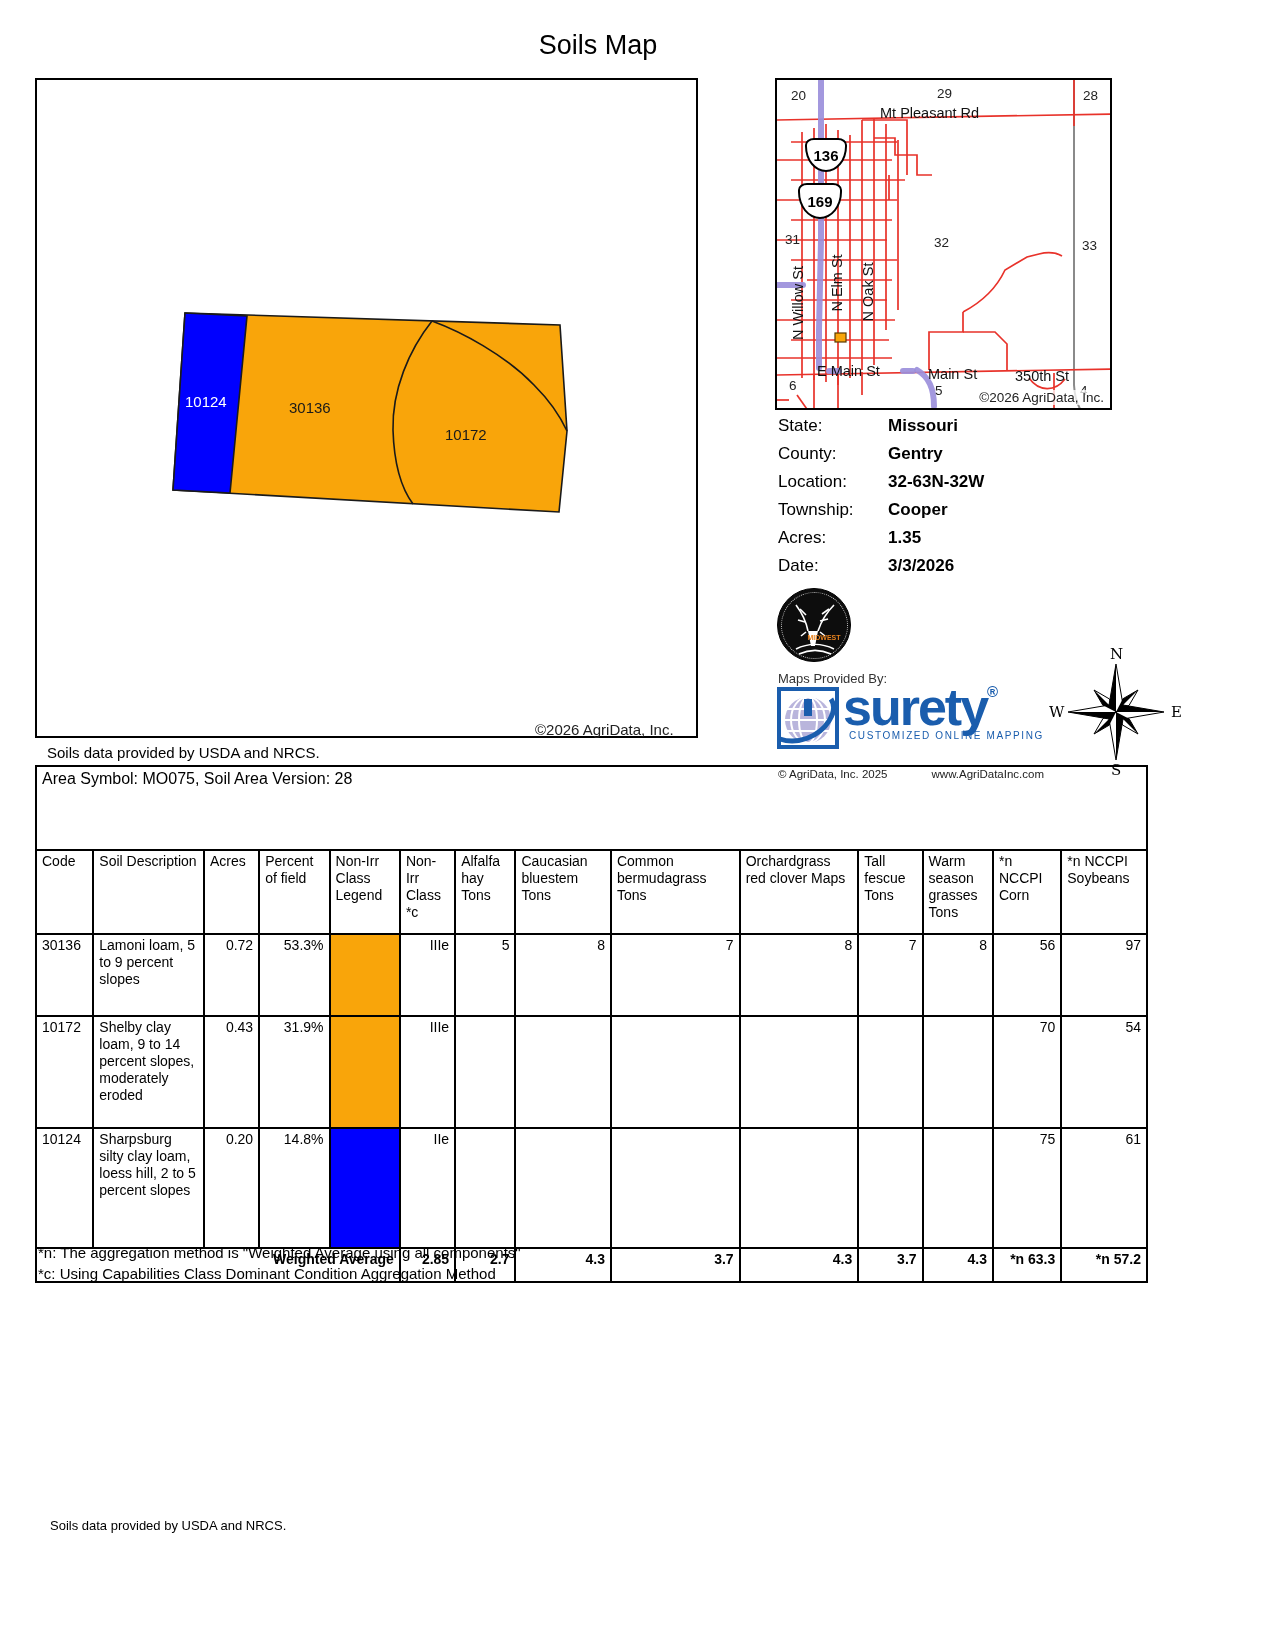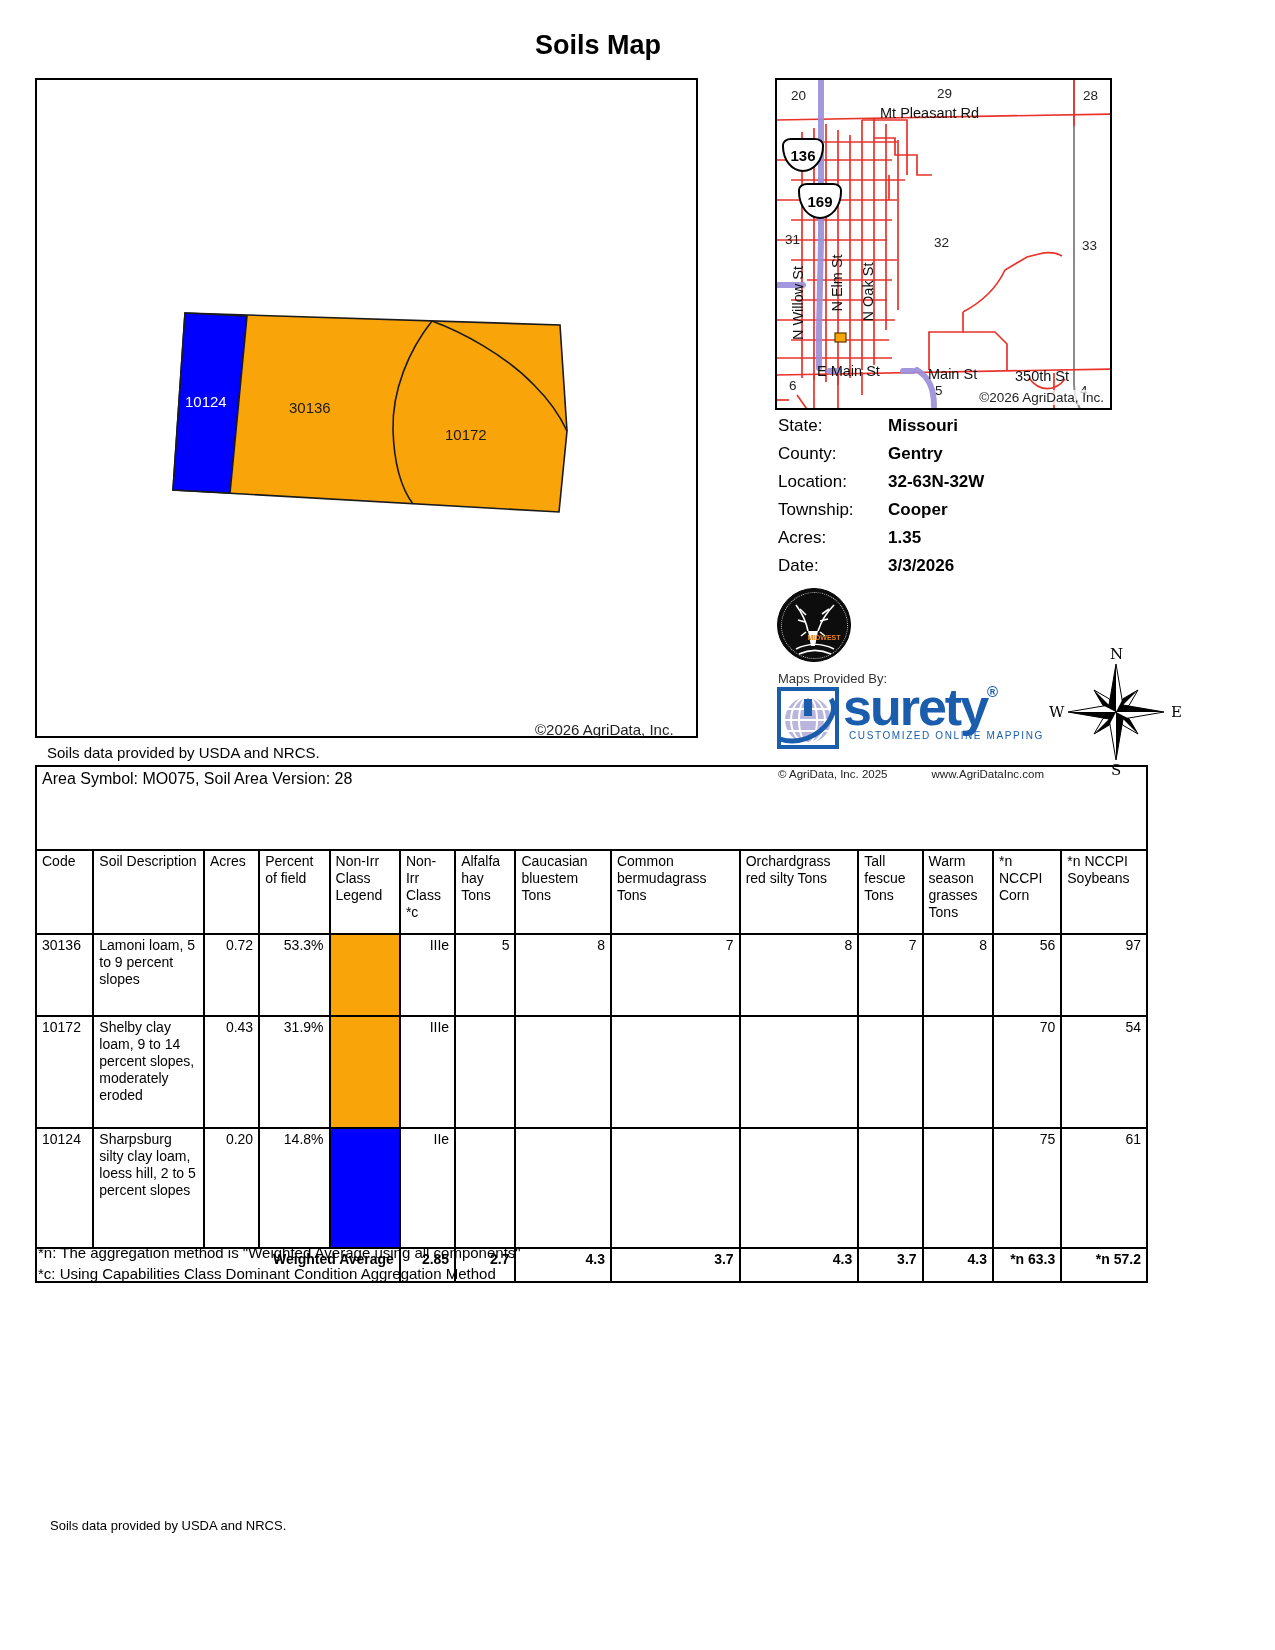--- a/index.html
+++ b/index.html
@@ -7,7 +7,7 @@
   .page { position:relative; width:1275px; height:1650px; background:#fff; overflow:hidden; }
 
   .page-title { position:absolute; top:30px; left:0; width:1196px; text-align:center;
-                font-size:27px; font-weight:bold; color:#000; }
+                font-size:27px; font-weight:normal; color:#000; }
 
   
   .map-box { position:absolute; left:35px; top:78px; width:663px; height:660px;

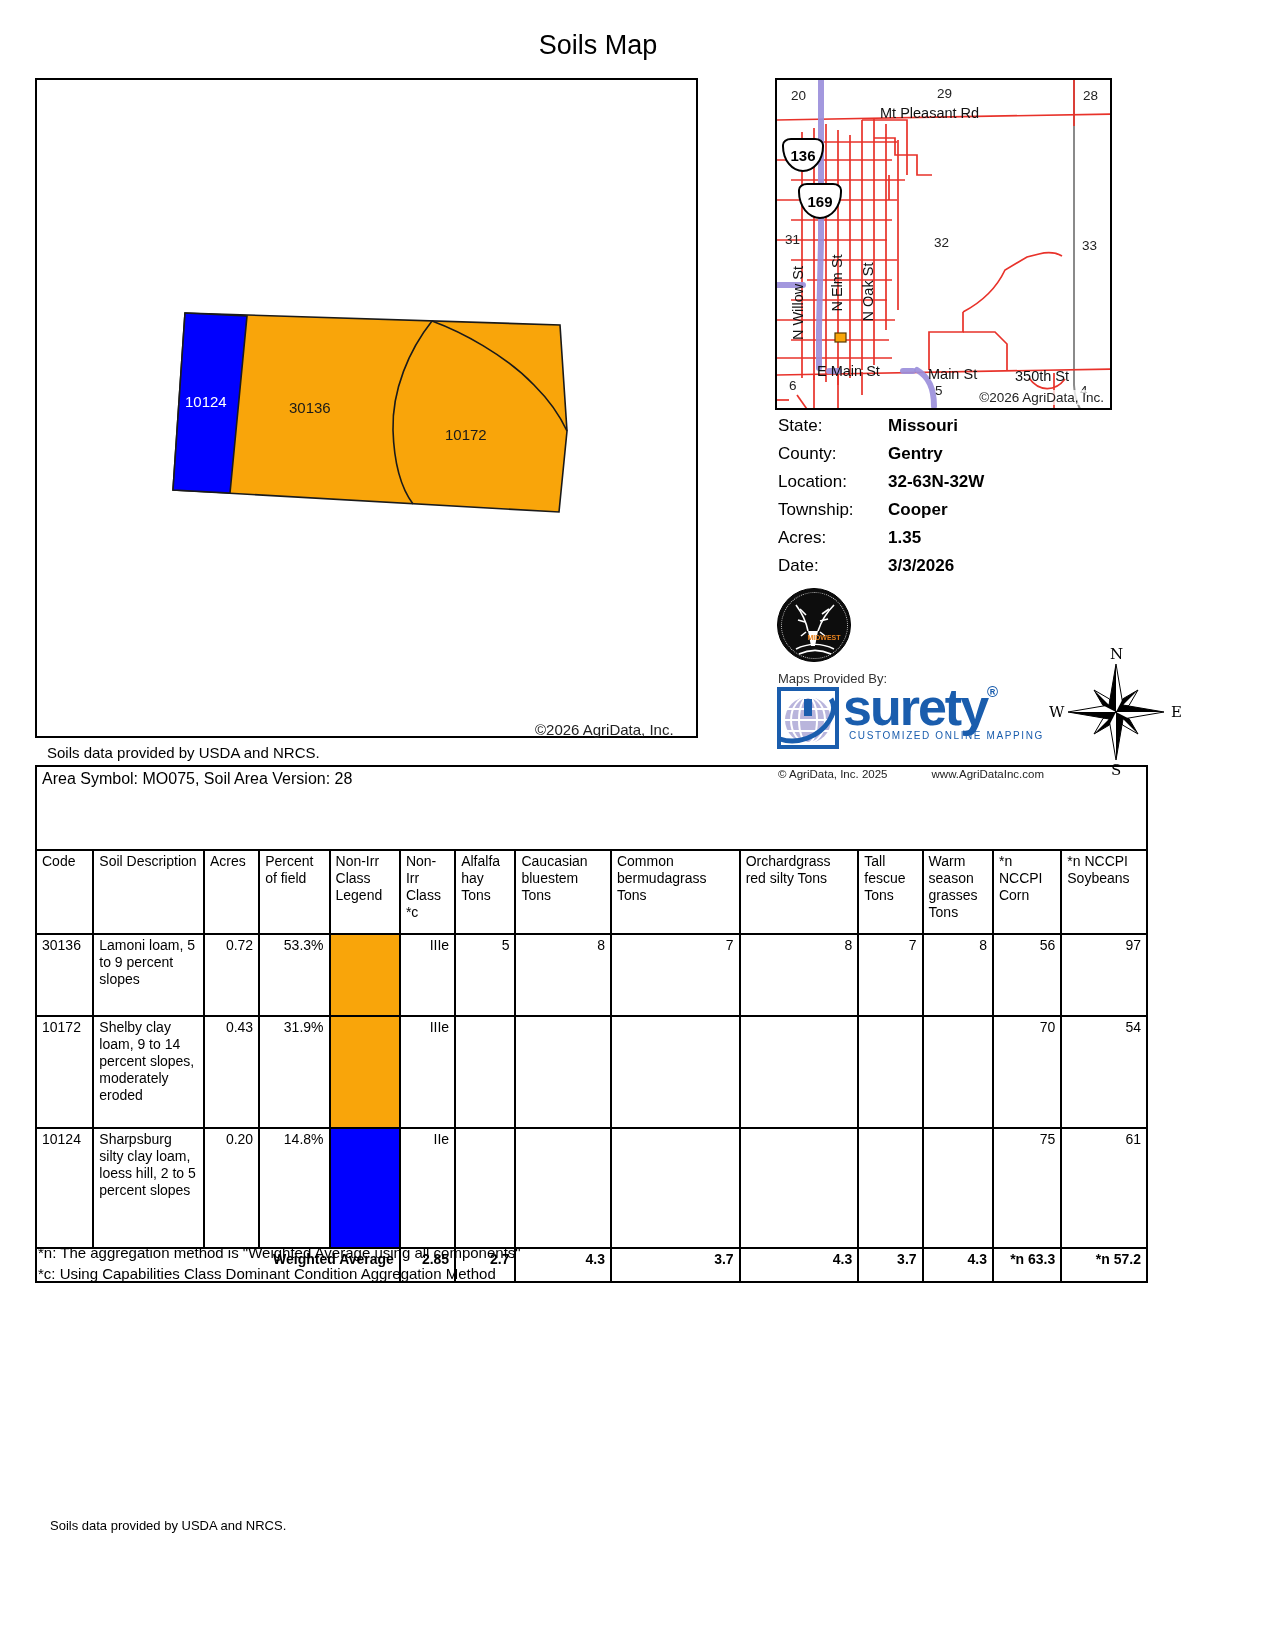--- a/index.html
+++ b/index.html
@@ -169,7 +169,7 @@
     <span class="section-num" style="left:158px; top:303px;">5</span>
     <span class="section-num" style="left:303px; top:303px;">4</span>
 
-    <div class="shield" style="left:5px; top:58px; width:42px; height:34px;">
+    <div class="shield" style="left:28px; top:58px; width:42px; height:34px;">
       <span>136</span>
     </div>
     <div class="shield" style="left:21px; top:103px; width:44px; height:36px;">

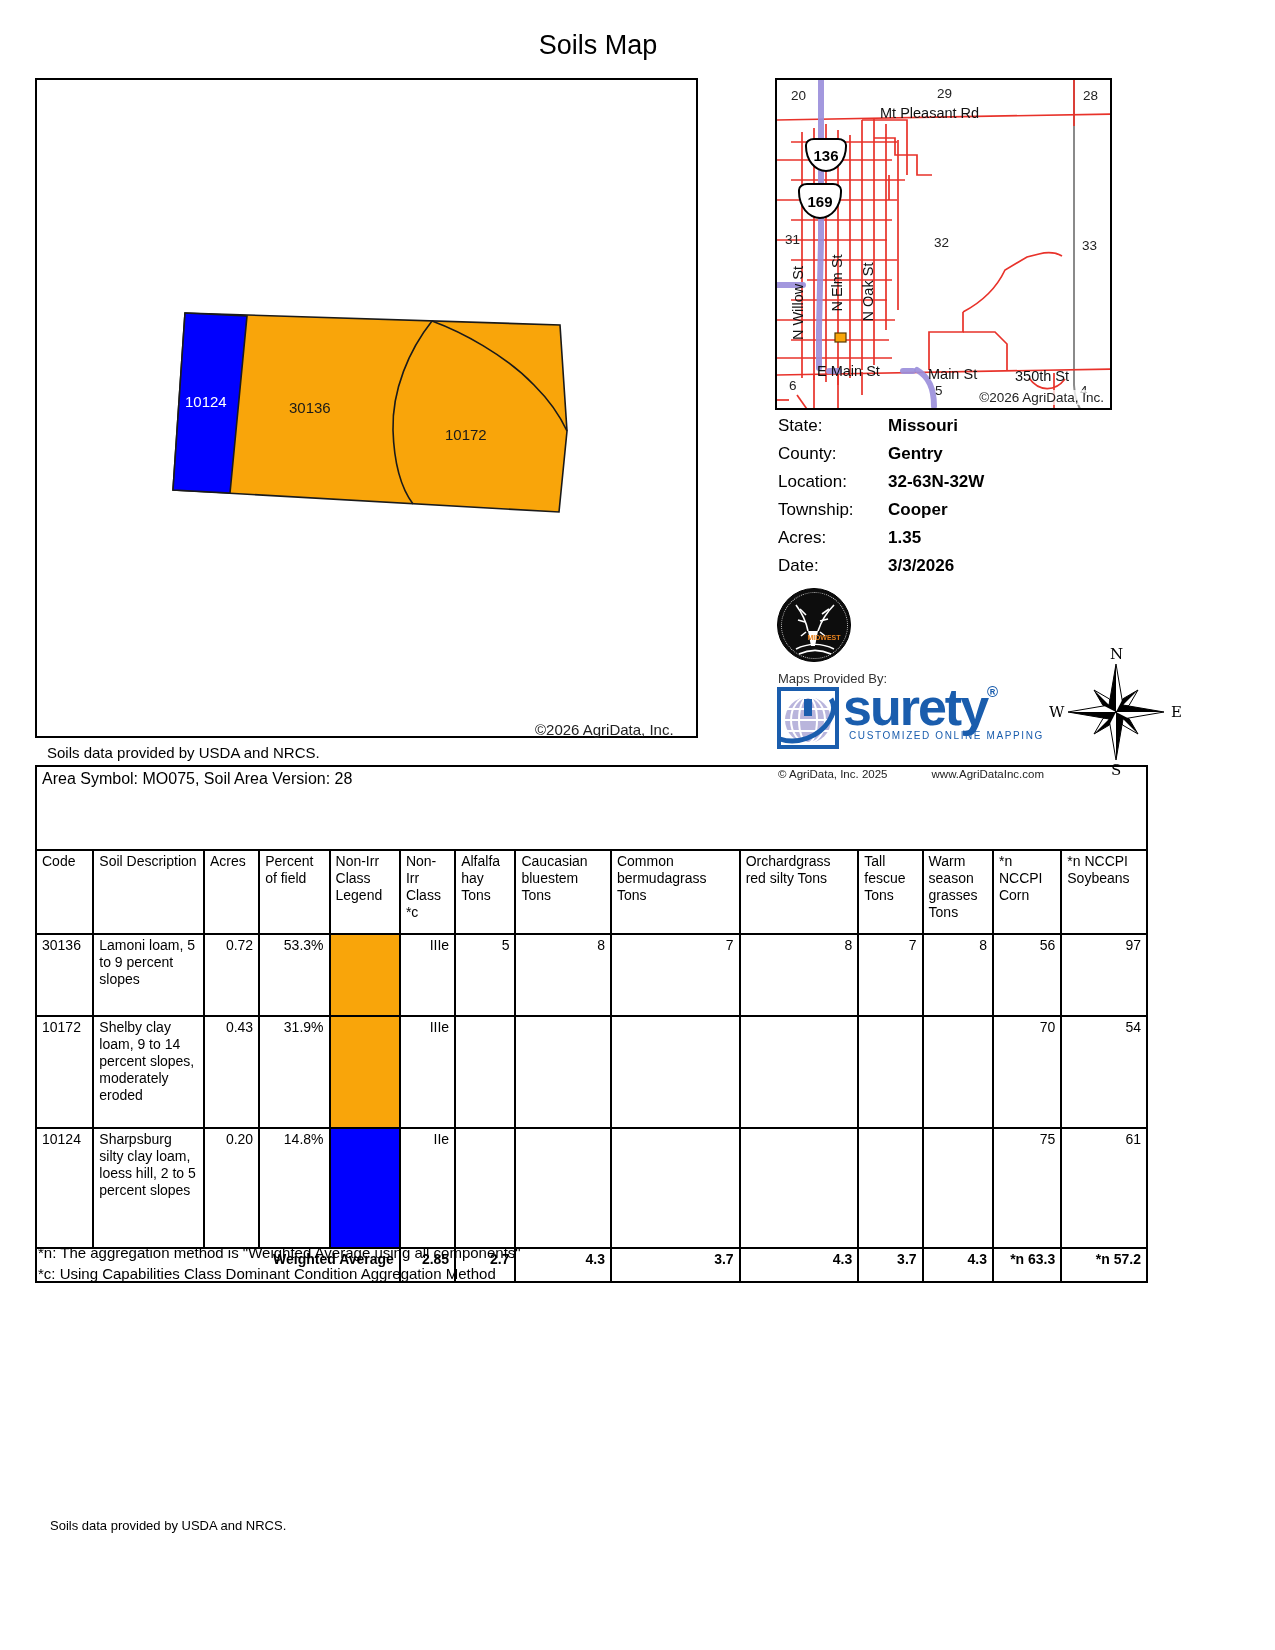--- a/index.html
+++ b/index.html
@@ -315,7 +315,7 @@
           <th>Alfalfa hay Tons</th>
           <th>Caucasian bluestem Tons</th>
           <th>Common bermudagrass Tons</th>
-          <th>Orchardgrass red silty Tons</th>
+          <th>Orchardgrass red clover Maps</th>
           <th>Tall fescue Tons</th>
           <th>Warm season grasses Tons</th>
           <th>*n NCCPI Corn</th>

